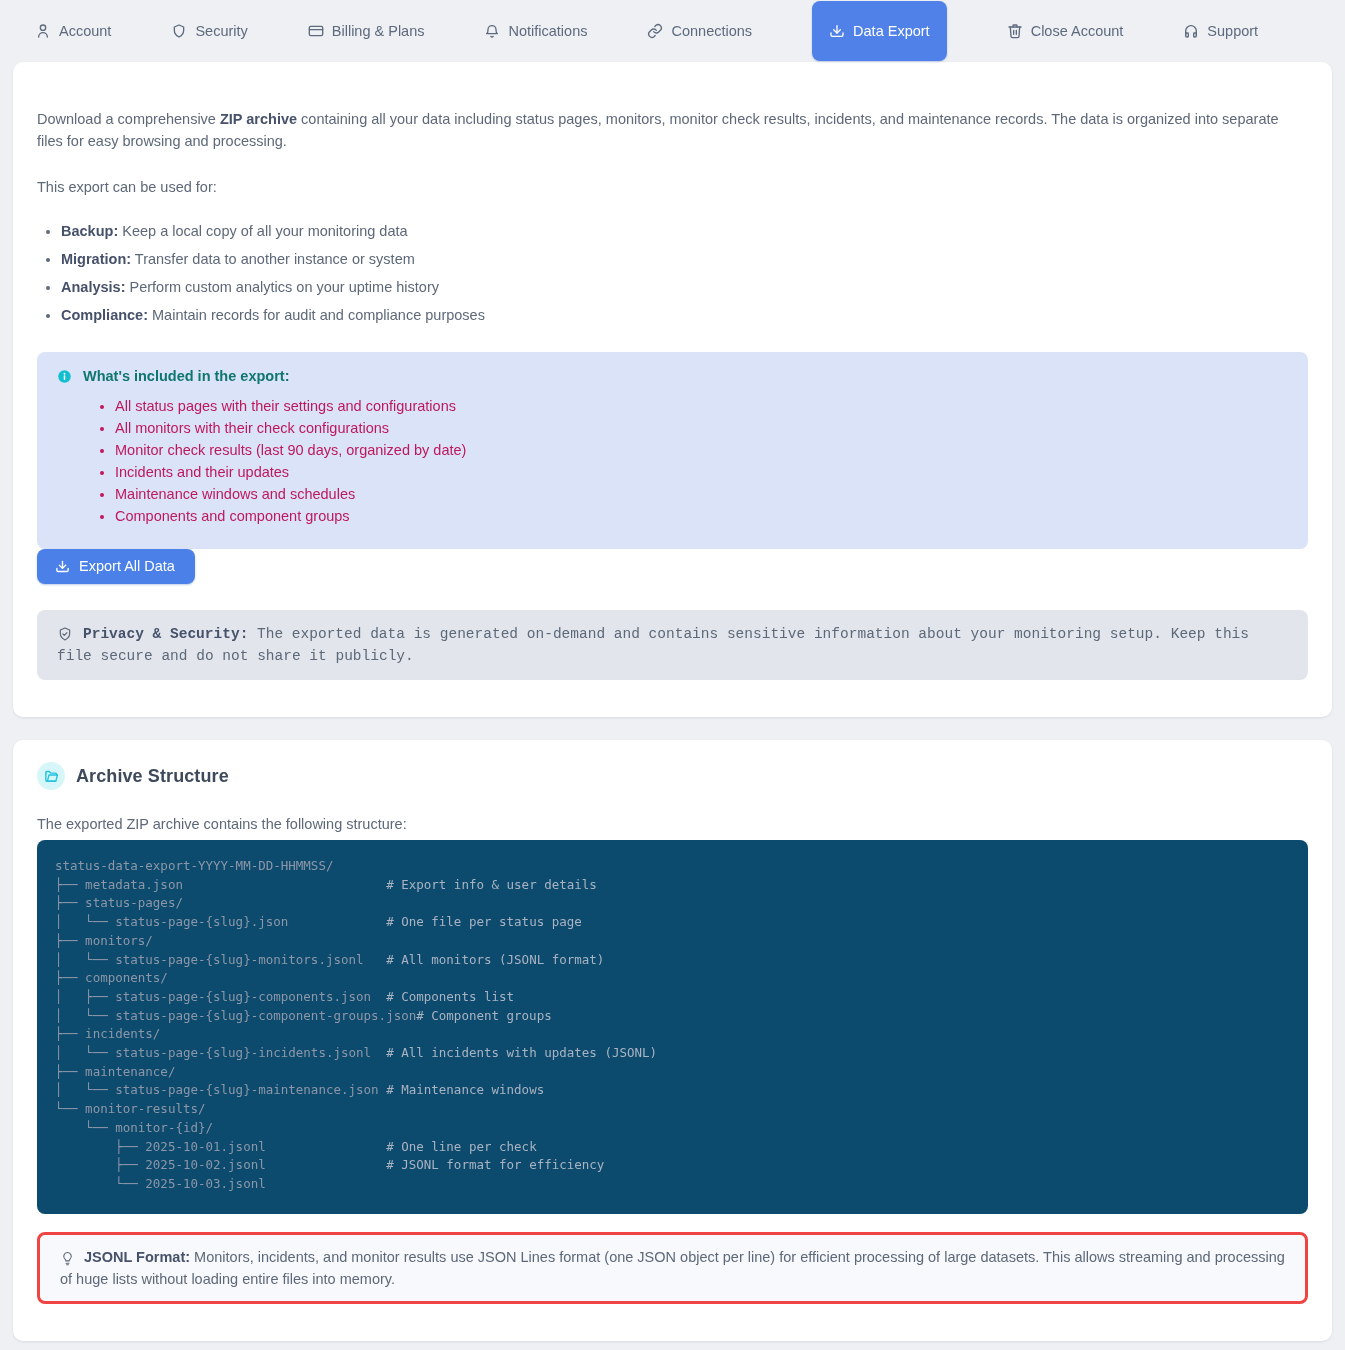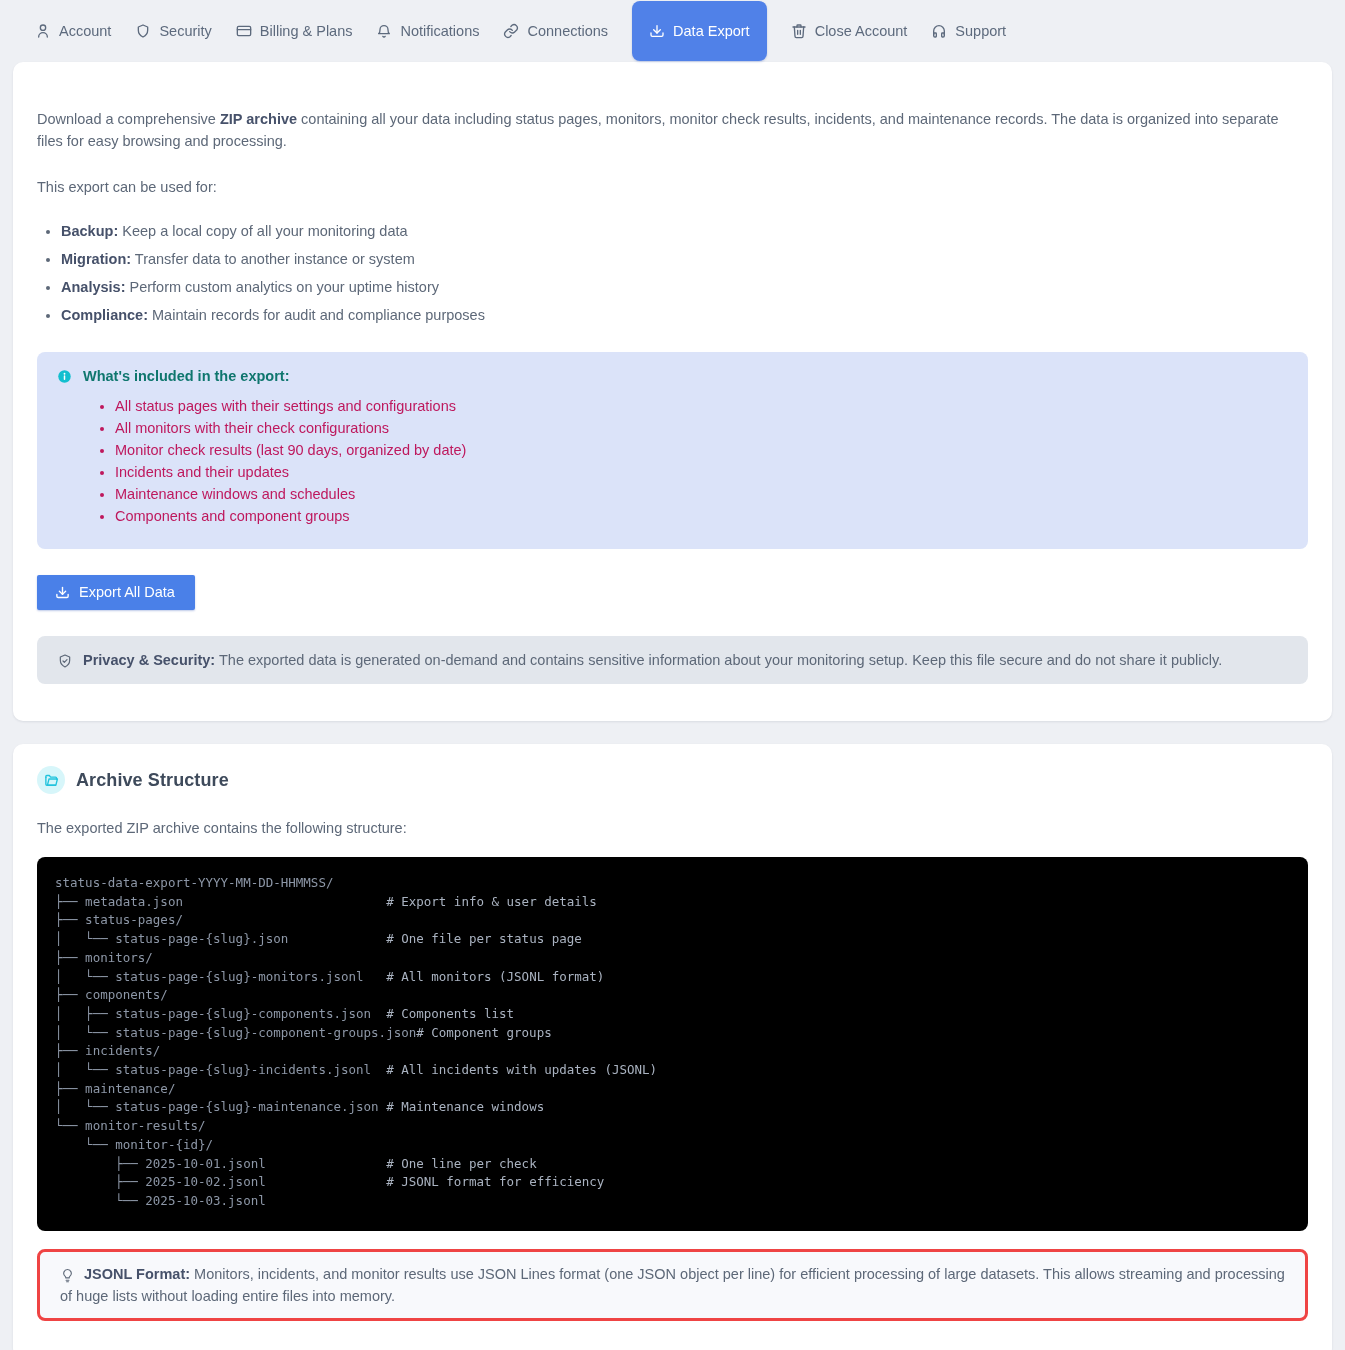--- a/index.html
+++ b/index.html
@@ -15,7 +15,7 @@
   
   .nav {
     display:flex; align-items:center;
-    padding:12px 20px 12px 35px; gap:24px;
+    padding:12px 20px 12px 35px; gap:60px;
     height:62px;
   }
   .nav-item {

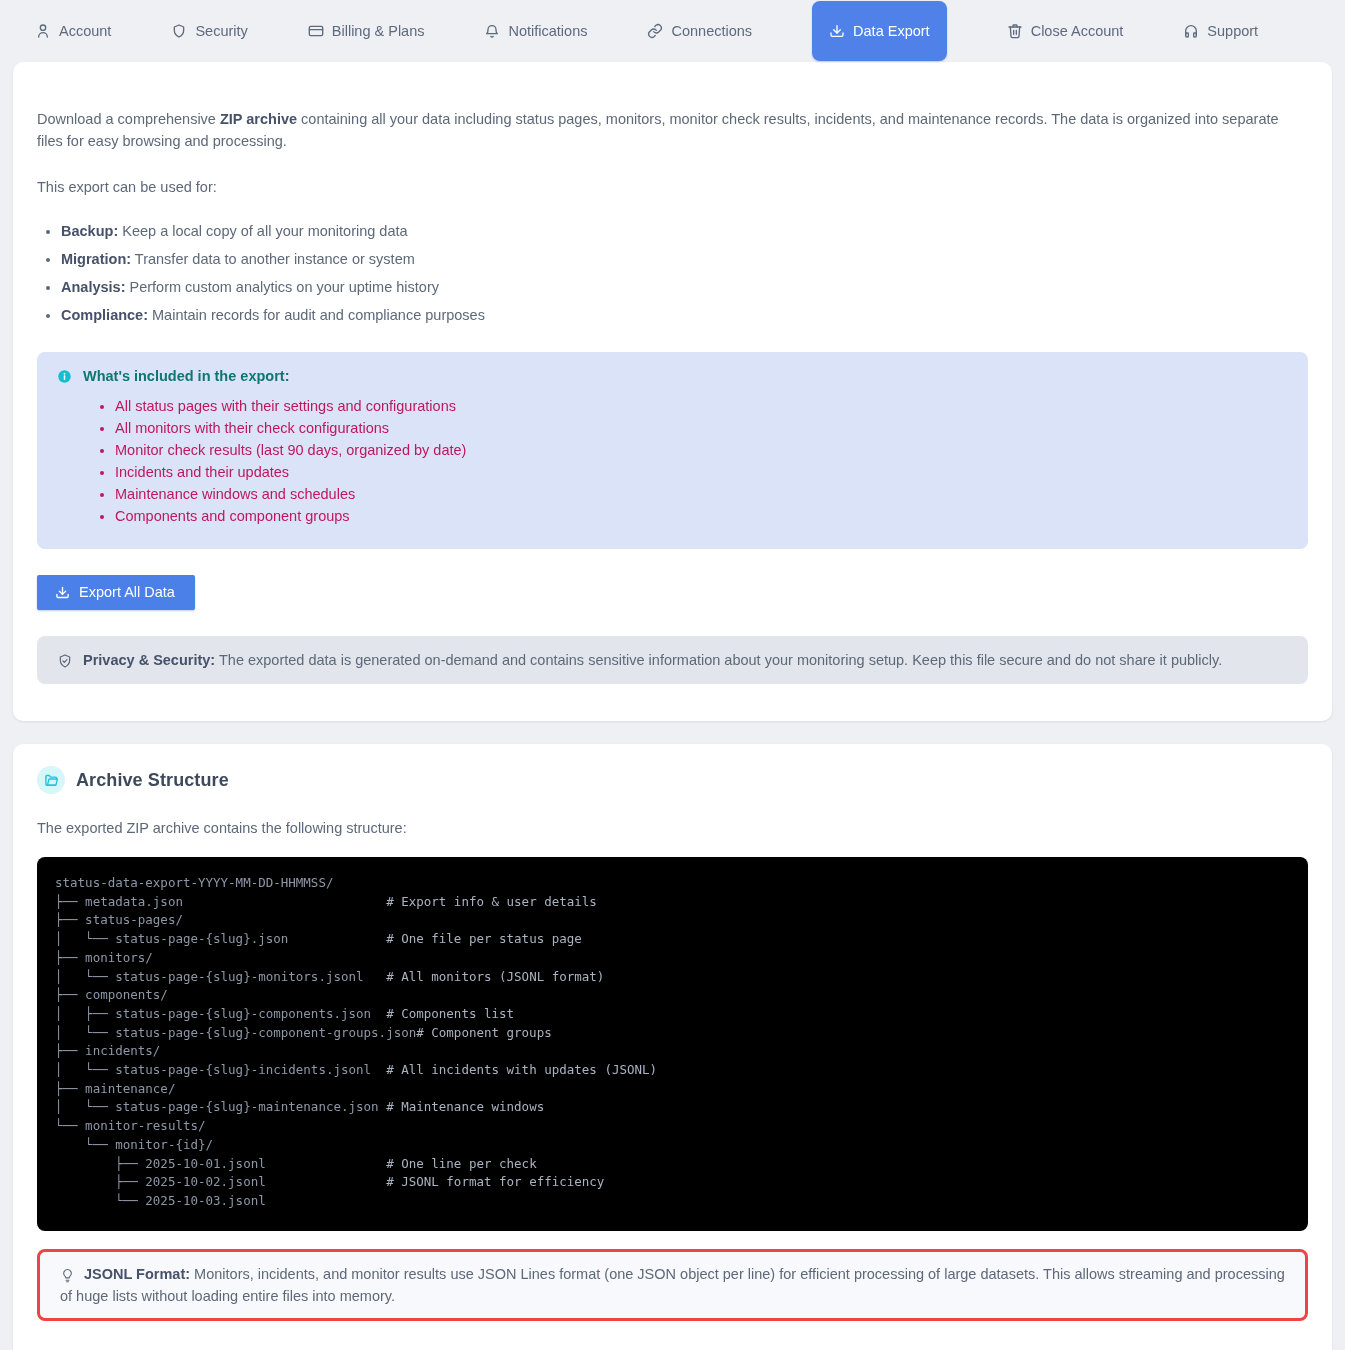--- a/index.html
+++ b/index.html
@@ -62,11 +62,10 @@
   .info-box ul li { color:#be185d; }
 
   .btn-primary {
-    margin-top:26px;
     display:inline-flex; align-items:center; gap:9px;
     background:#4a80e8; color:#ffffff; border:none;
     font-family:"Liberation Sans", sans-serif; font-size:14.5px;
-    padding:9px 20px 10px 18px; border-radius:2px; cursor:pointer;
+    padding:9px 20px 10px 18px; border-radius:8px; cursor:pointer;
     box-shadow:0 1px 2px rgba(40,80,180,.3);
   }
 

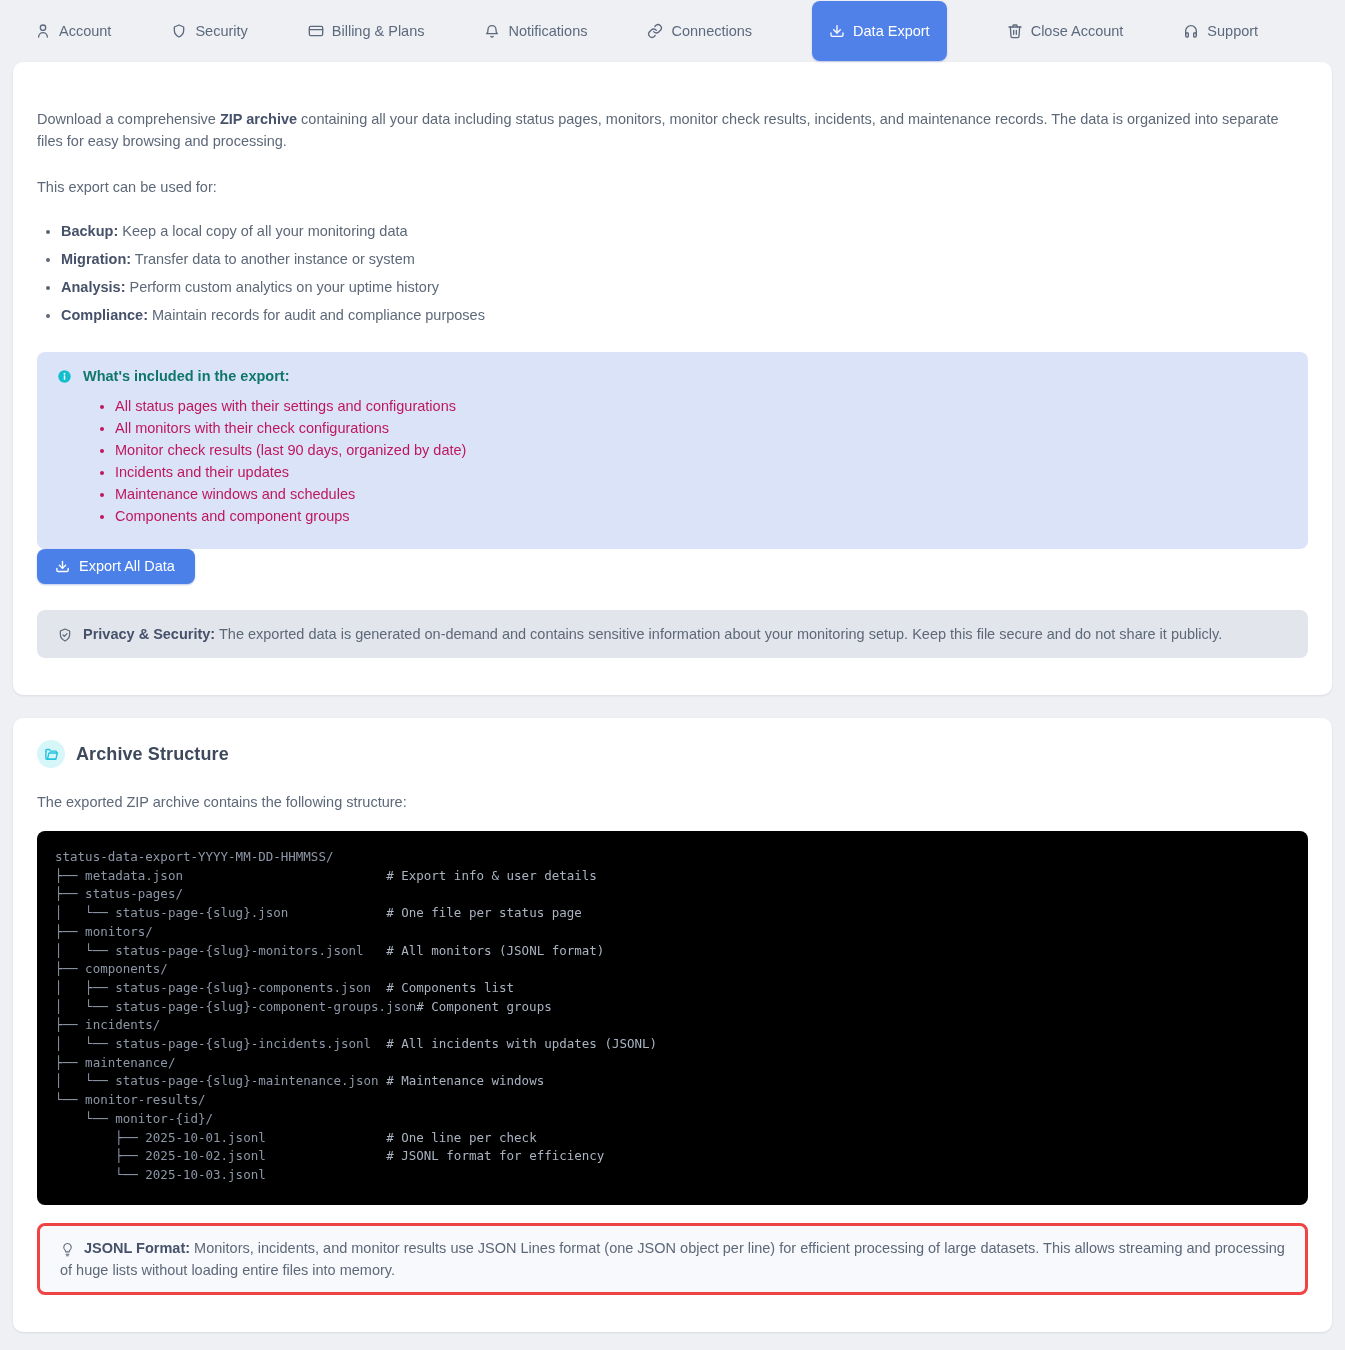--- a/index.html
+++ b/index.html
@@ -71,7 +71,7 @@
 
   .notice-box {
     margin-top:26px; background:#e2e6ec; border-radius:8px;
-    padding:13px 20px; line-height:22px; color:#5d6878;
+    padding:13px 20px; line-height:22px; color:#5d6878;font-family:Liberation Mono, monospace;
   }
   .notice-box .notice-icon { display:inline-block; vertical-align:-4px; margin-right:10px; }
   .notice-label { font-weight:700; color:#46516a; }

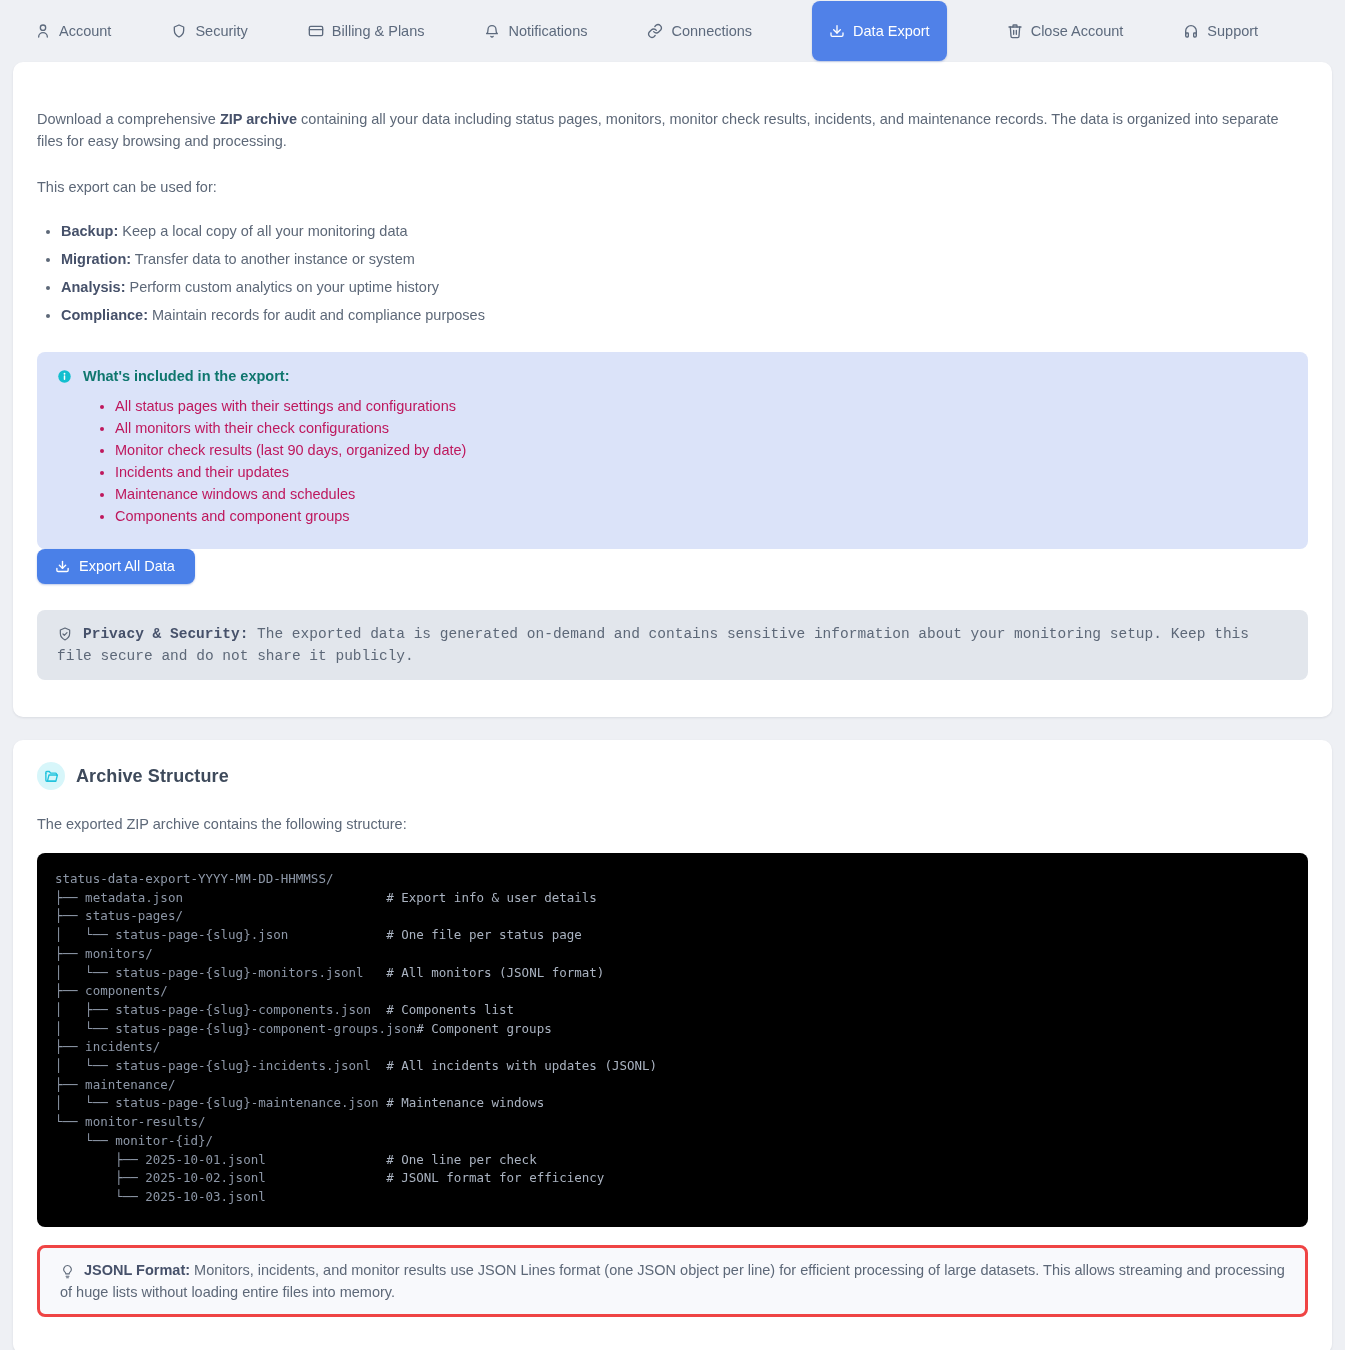--- a/index.html
+++ b/index.html
@@ -79,7 +79,7 @@
   
   .intro-line { margin-top:26px; color:#5d6878; }
   .tree-block {
-    margin-top:21px; background:#000000; border-radius:8px;
+    margin-top:8px; background:#0c4a6e; border-radius:8px;
     padding:17px 18px 20px 18px;
     font-family:"DejaVu Sans Mono", monospace;
     font-size:12.5px; line-height:18.7px;

